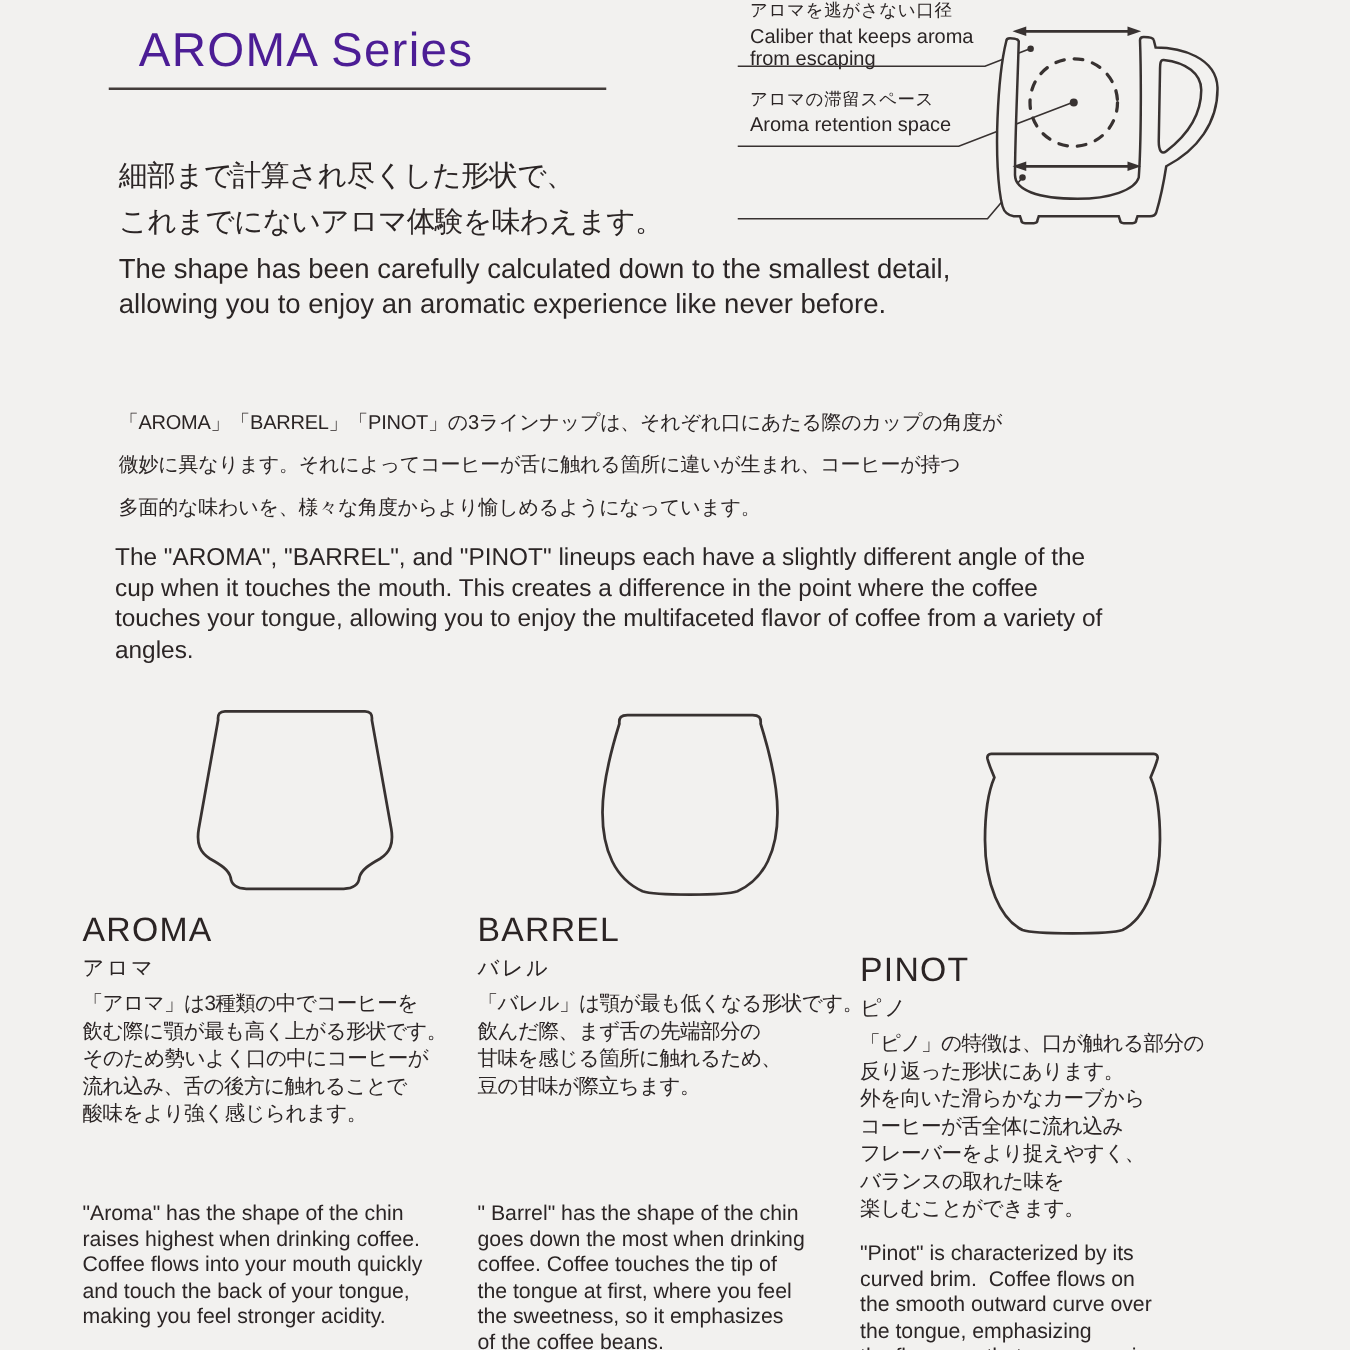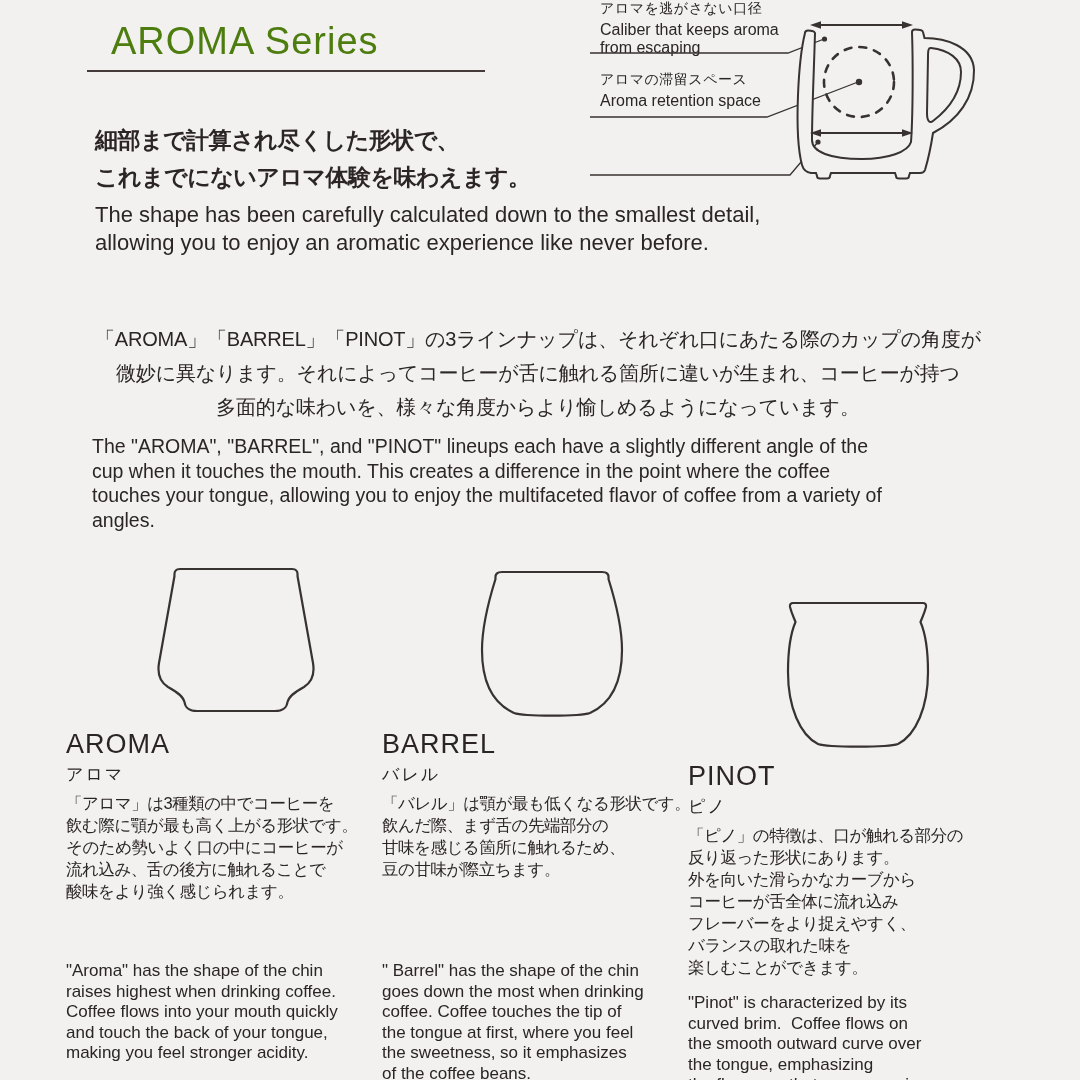--- a/index.html
+++ b/index.html
@@ -11,7 +11,7 @@
   .abs{position:absolute;}
   .pre{white-space:pre;}
   
-  .title{left:111px;top:20px;font-size:38px;letter-spacing:1px;color:#4d7c0f;}
+  .title{left:111px;top:20px;font-size:38px;letter-spacing:1px;color:#4c1d95;}
   .title-rule{left:87px;top:70px;width:398px;height:2px;background:#433c3a;}
   
   .jp-intro{left:95px;top:122px;font-size:23px;line-height:37px;letter-spacing:-0.5px;font-weight:700;}

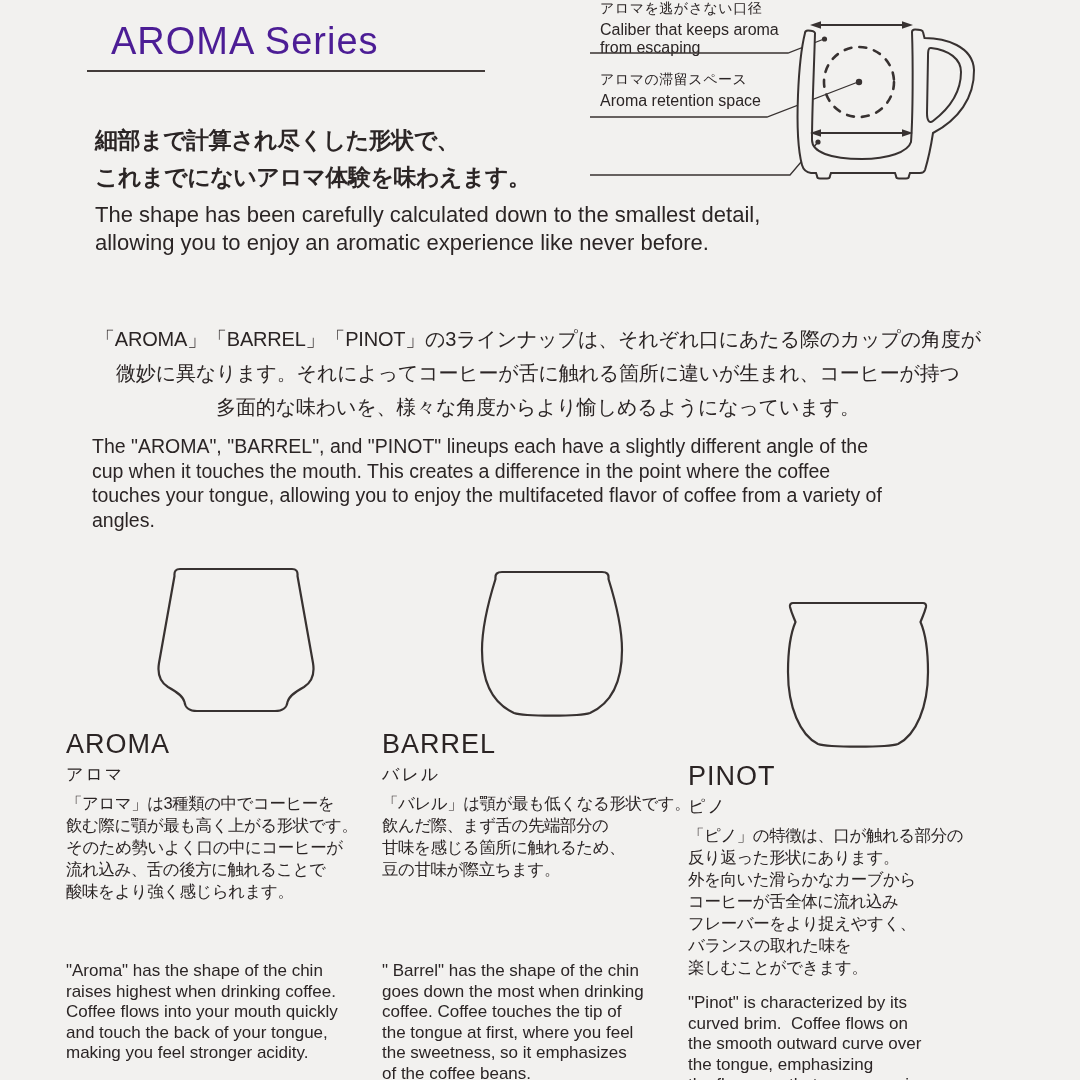--- a/index.html
+++ b/index.html
@@ -14,7 +14,7 @@
   .title{left:111px;top:20px;font-size:38px;letter-spacing:1px;color:#4c1d95;}
   .title-rule{left:87px;top:70px;width:398px;height:2px;background:#433c3a;}
   
-  .jp-intro{left:95px;top:122px;font-size:23px;line-height:37px;letter-spacing:-0.5px;font-weight:700;}
+  .jp-intro{left:95px;top:122px;font-size:23px;line-height:37px;letter-spacing:-0.5px;font-weight:400;}
   .en-intro{left:95px;top:201px;font-size:22px;line-height:28px;}
   
   .anno{left:600px;width:200px;}

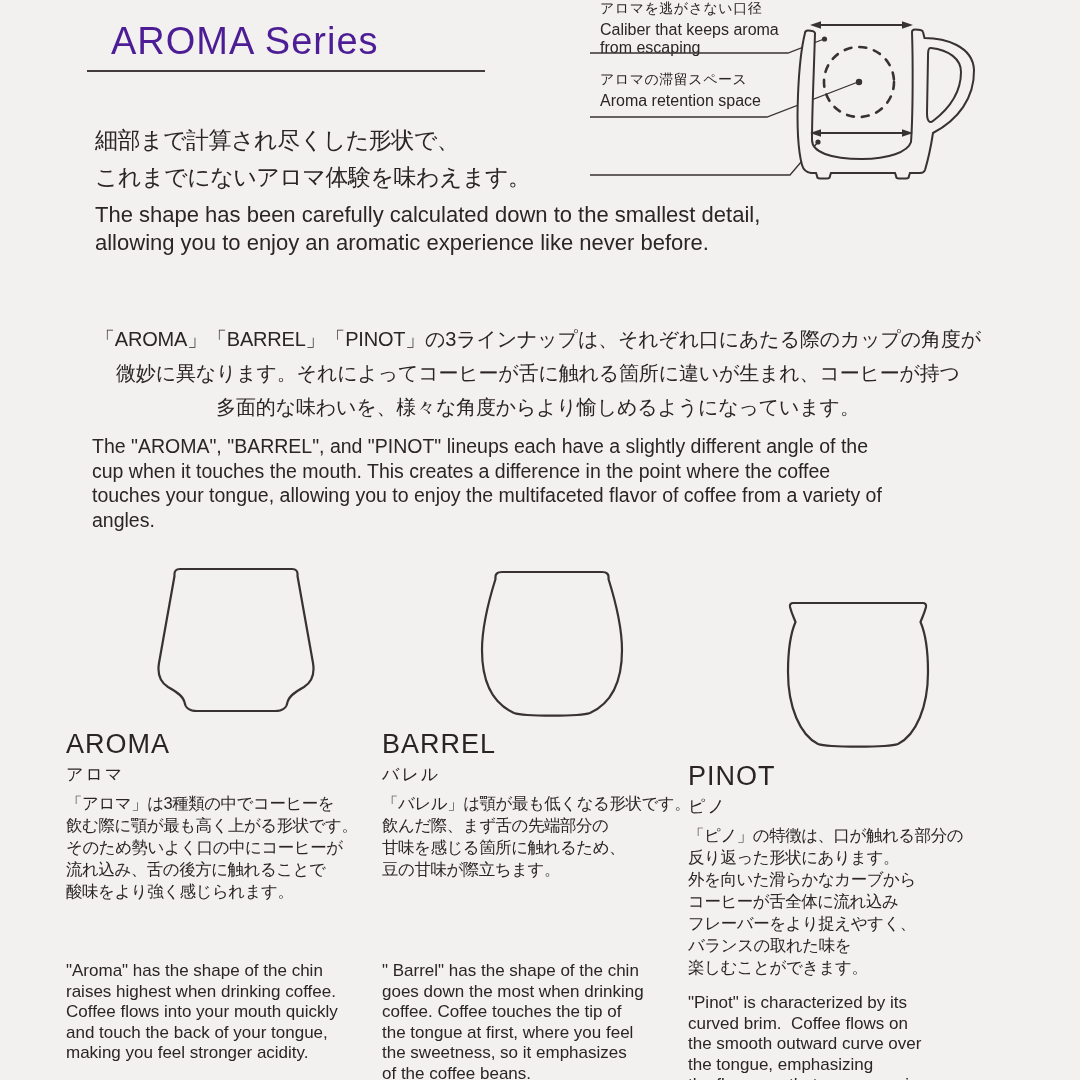--- a/index.html
+++ b/index.html
@@ -24,7 +24,7 @@
   .anno2{top:71px;}
   .anno3{top:138px;}
   
-  .jp-para{left:95px;top:322px;font-size:20px;line-height:34px;letter-spacing:-0.2px;text-align:center;}
+  .jp-para{left:95px;top:322px;font-size:16px;line-height:34px;letter-spacing:-0.2px;}
   .en-para{left:92px;top:434px;font-size:19.5px;line-height:24.5px;}
   
   .col{top:0;width:340px;height:1080px;text-align:left;}

